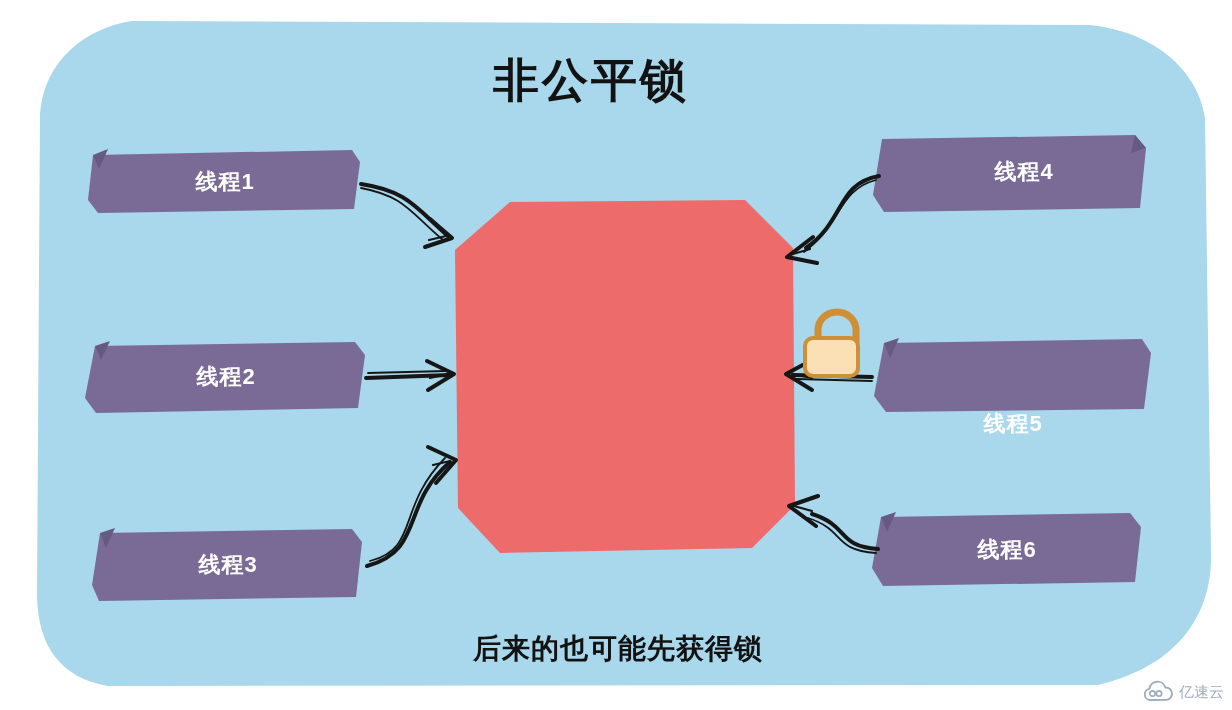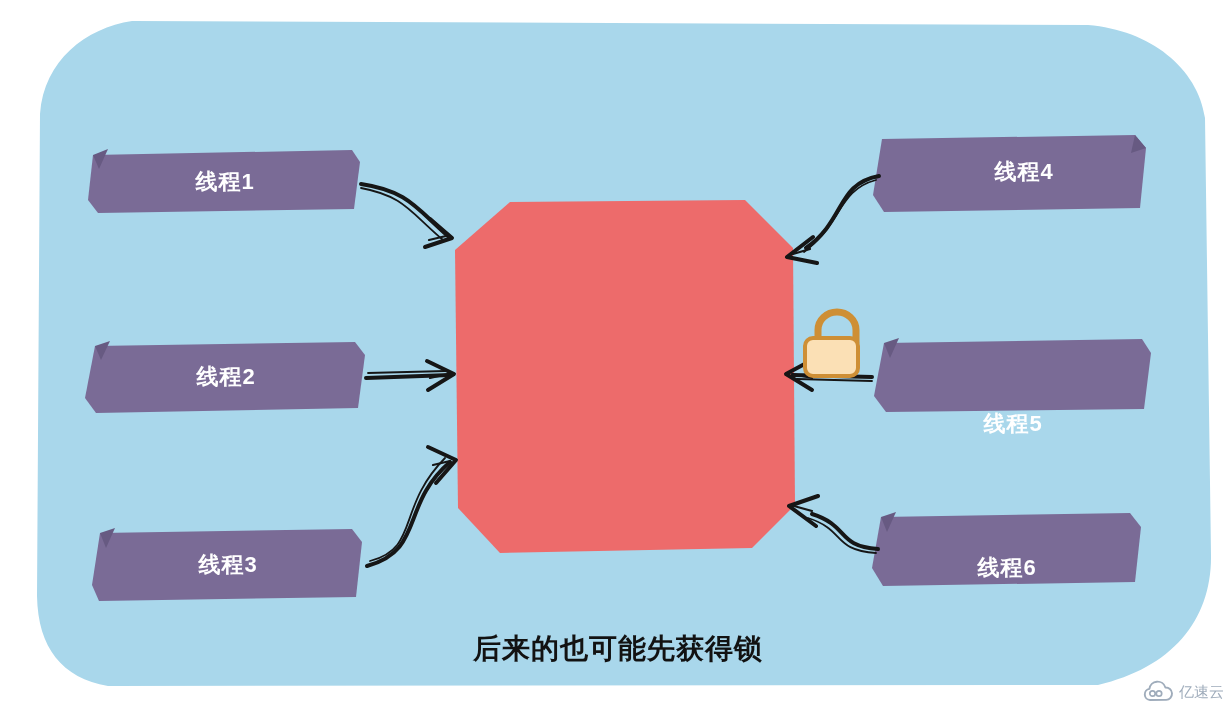--- a/index.html
+++ b/index.html
@@ -121,6 +121,7 @@
     </g>
   </svg>
 
+  <div class="label title-label">非公平锁</div>
 
   <div class="label thread-label" style="left:225px; top:182px;">线程1</div>
   <div class="label thread-label" style="left:226px; top:377px;">线程2</div>

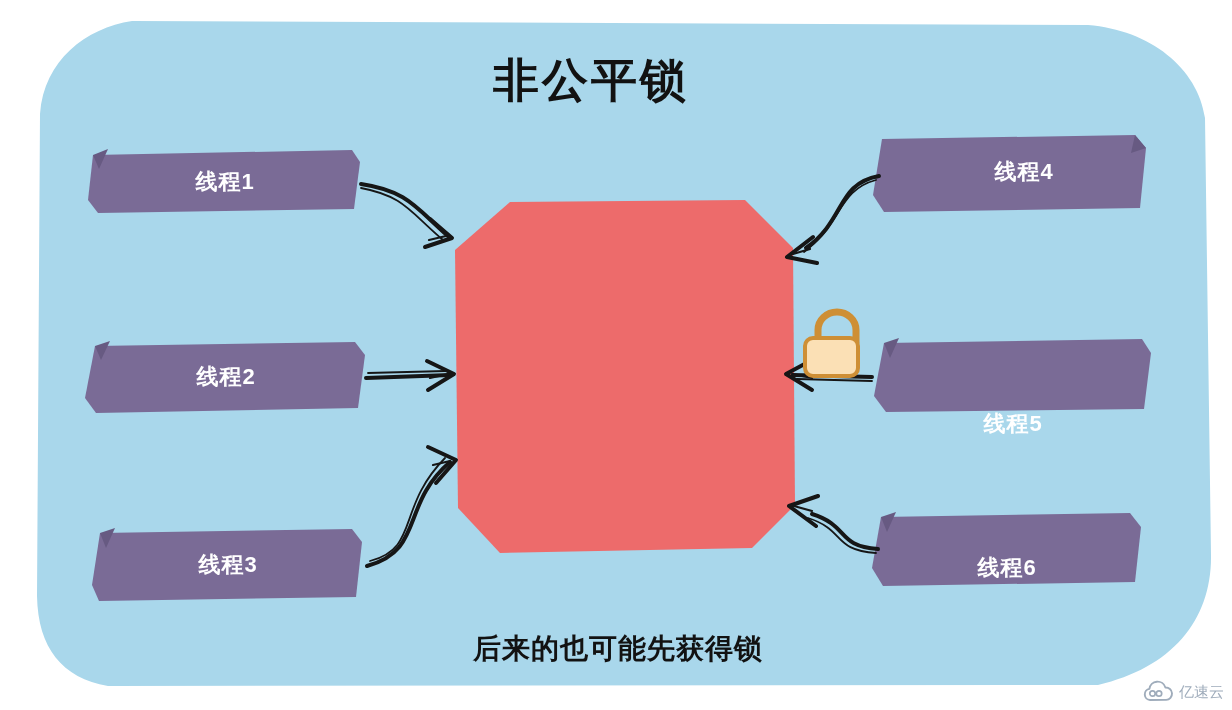--- a/index.html
+++ b/index.html
@@ -128,7 +128,7 @@
   <div class="label thread-label" style="left:228px; top:565px;">线程3</div>
   <div class="label thread-label" style="left:1024px; top:172px;">线程4</div>
   <div class="label thread-label" style="left:1013px; top:376px;margin-top:48px;">线程5</div>
-  <div class="label thread-label" style="left:1007px; top:550px;margin-top:18px;">线程6</div>
+  <div class="label thread-label" style="left:1007px; top:550px;">线程6</div>
 
 
   <div class="label caption-label">后来的也可能先获得锁</div>

